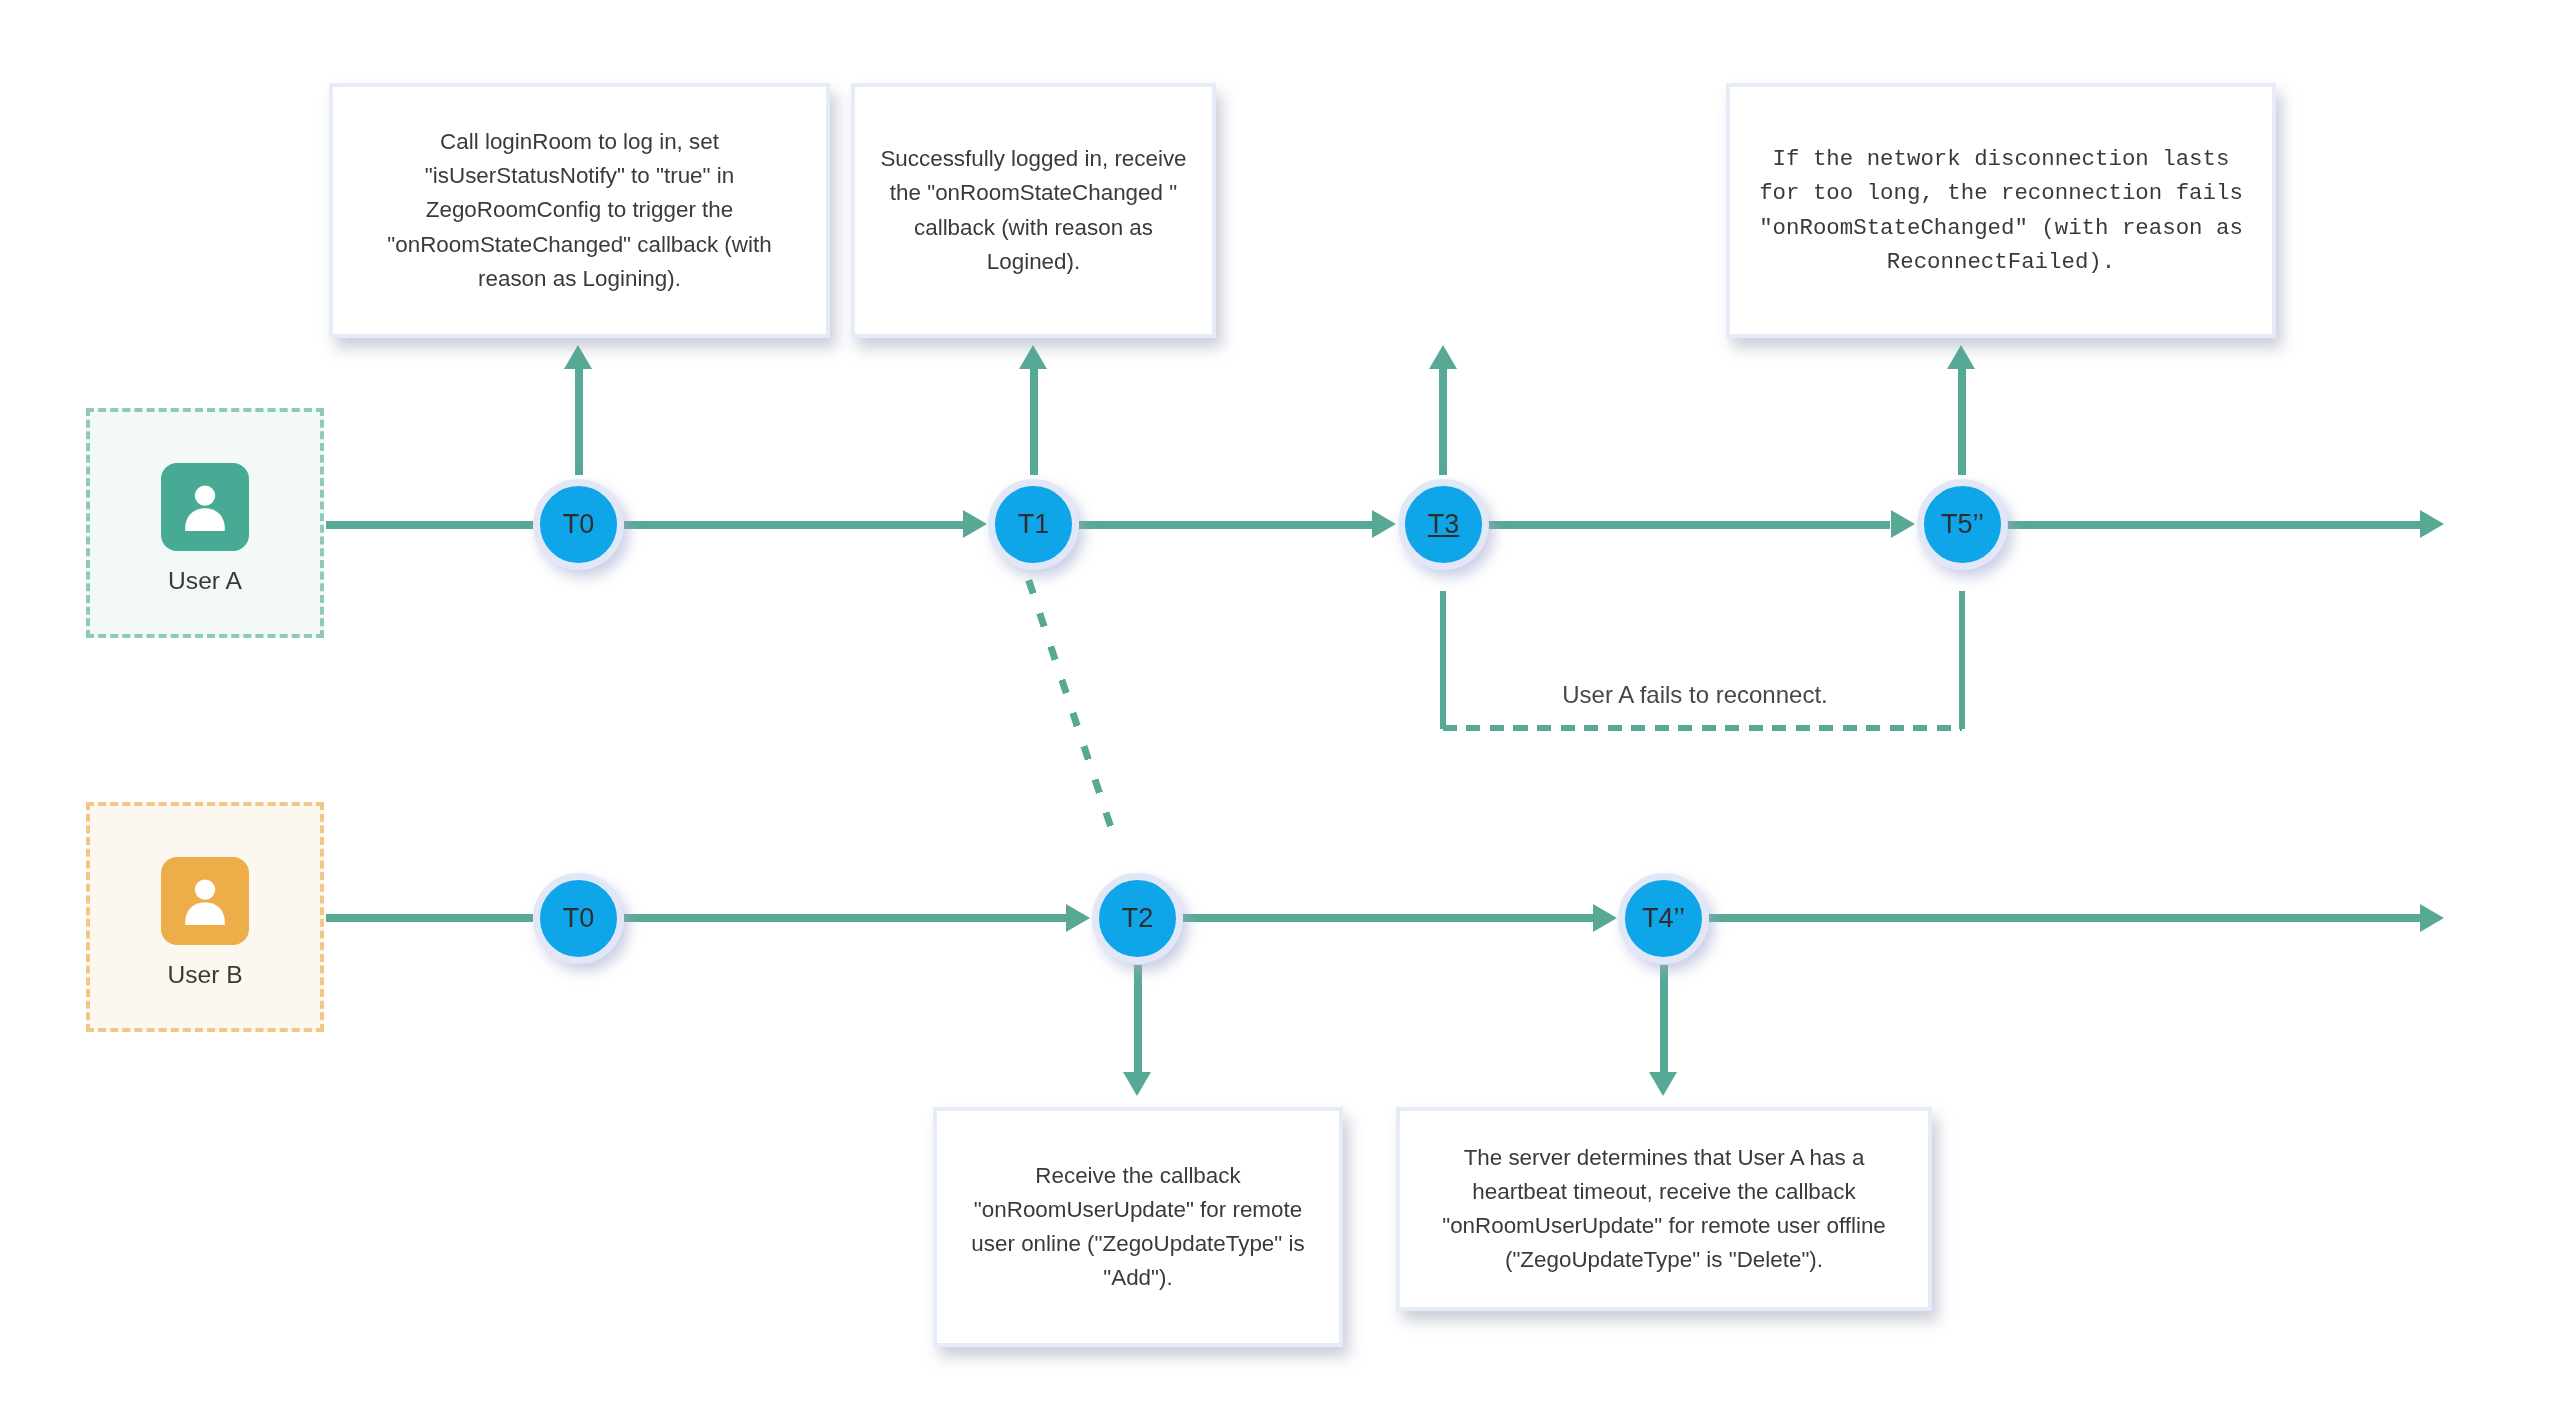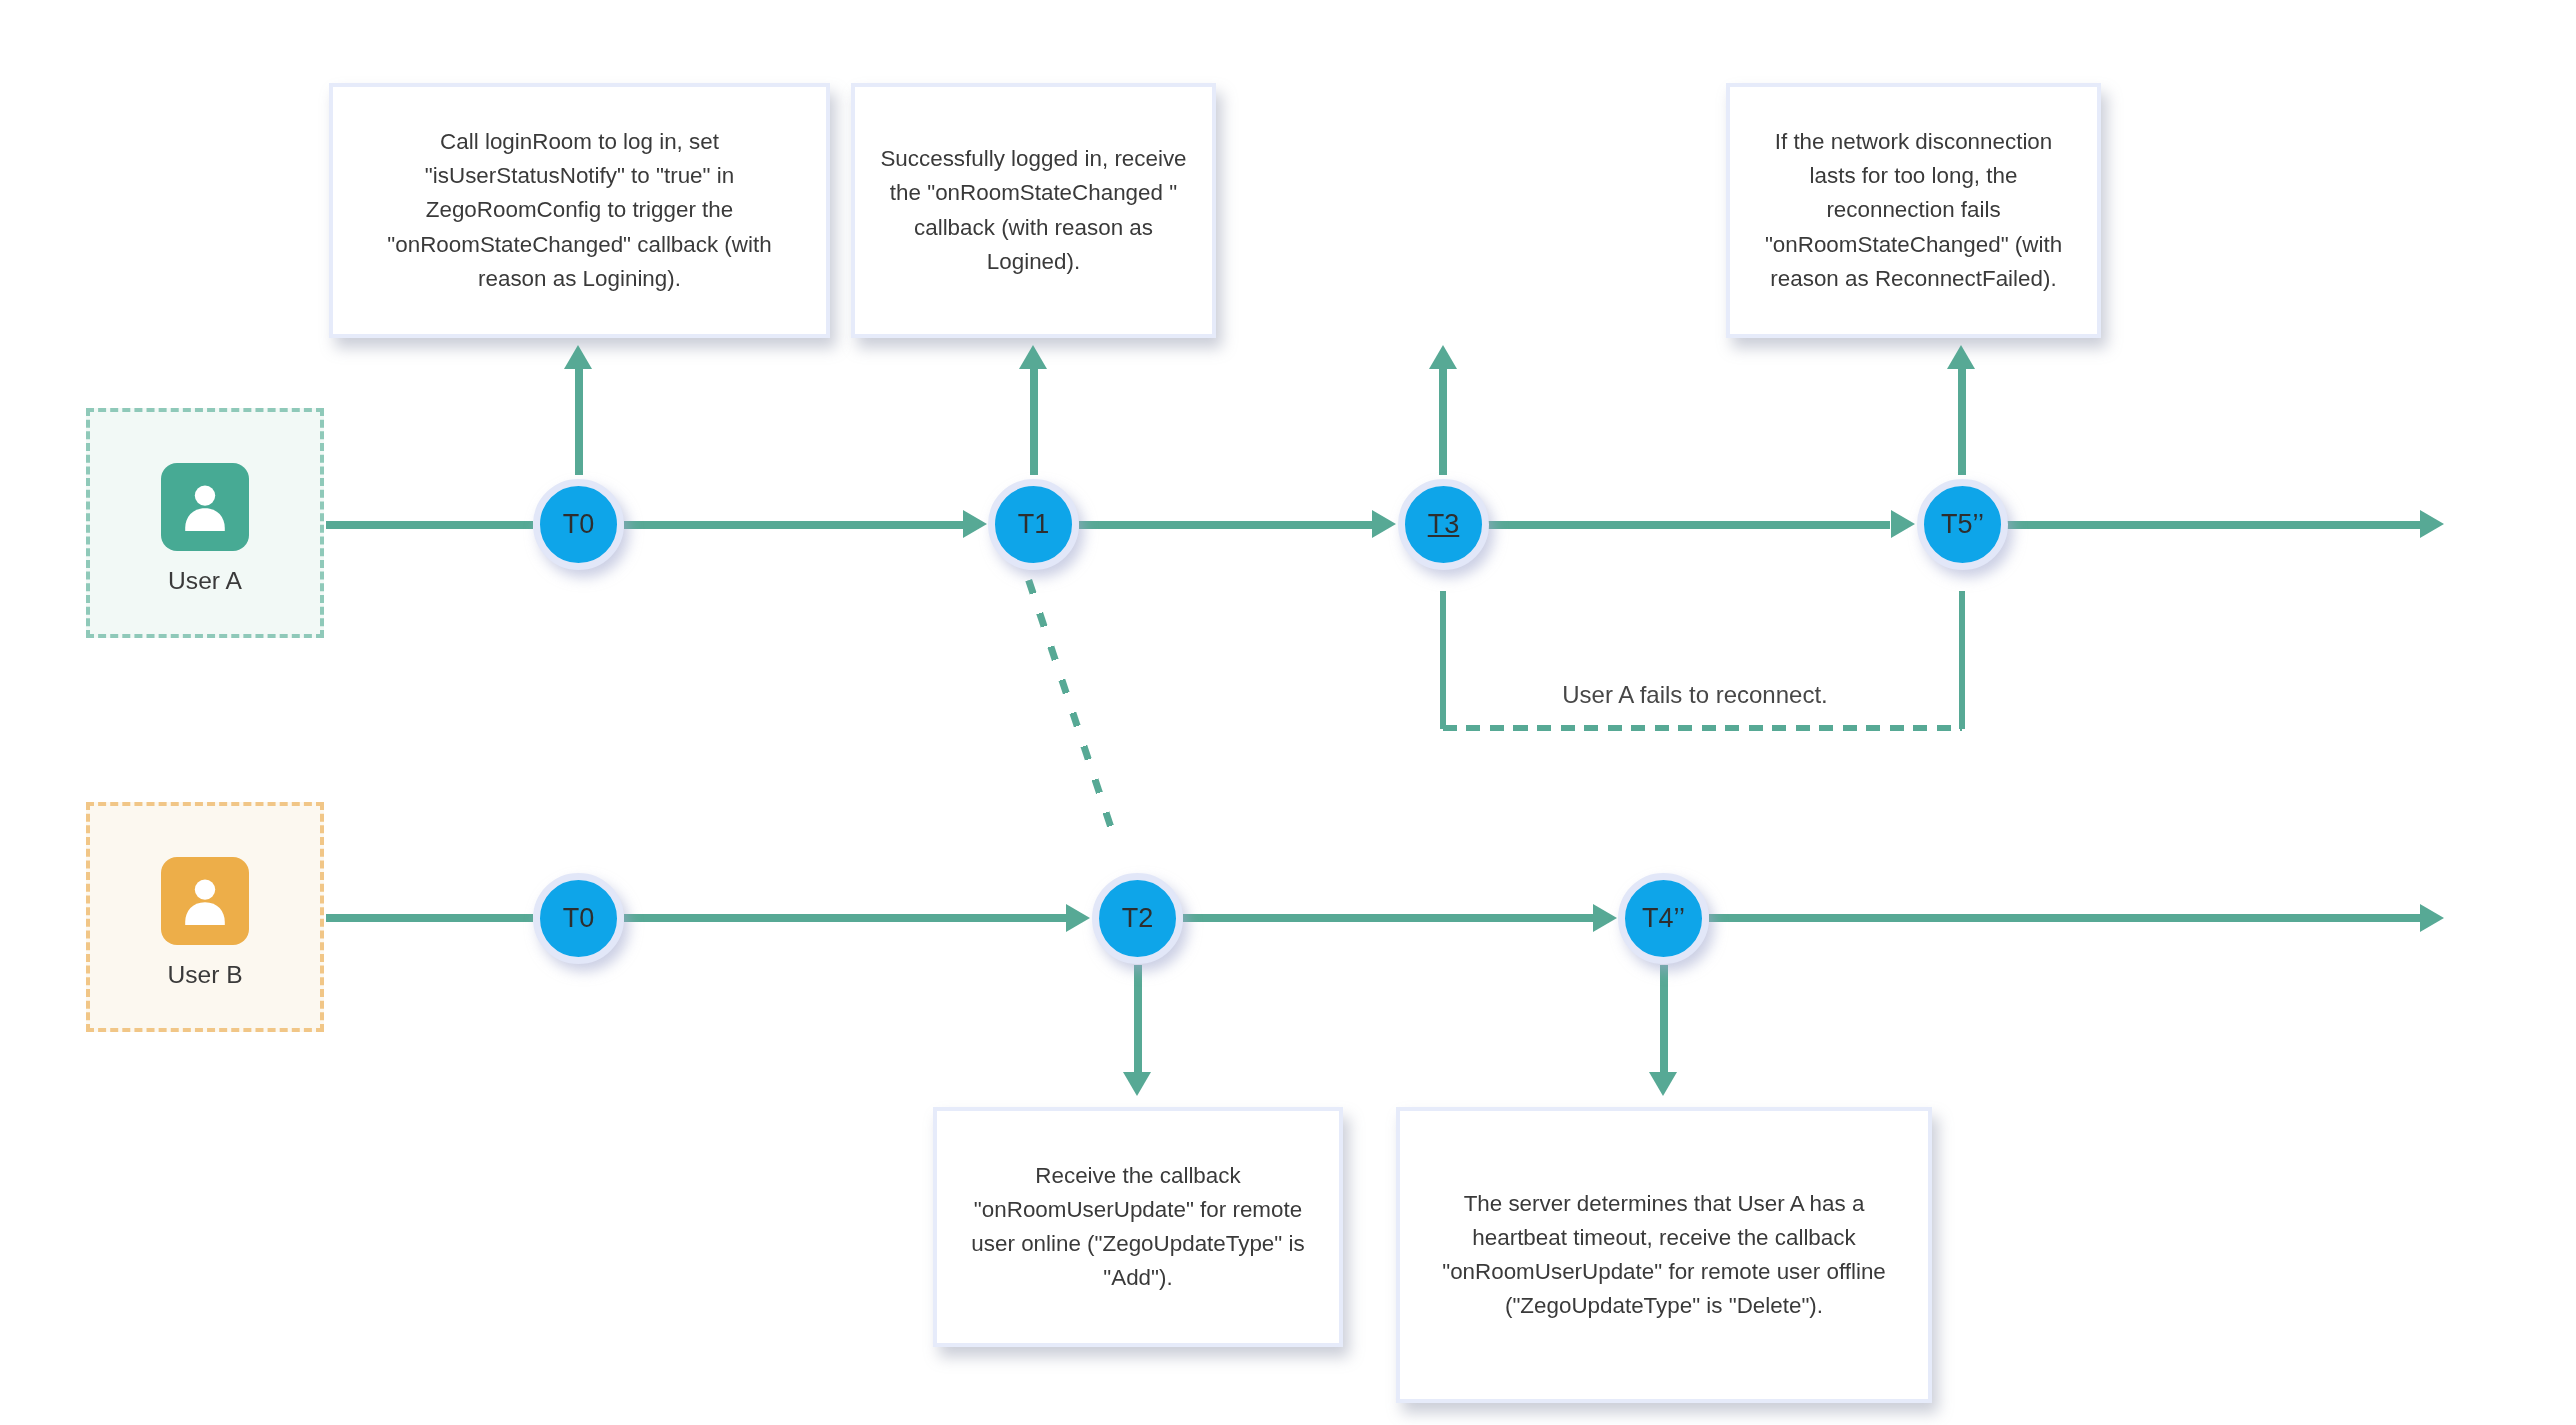--- a/index.html
+++ b/index.html
@@ -18,7 +18,7 @@
   #c1{left:329px;top:83px;width:501px;height:255px;}
   #c2{left:851px;top:83px;width:365px;height:255px;}
   #c3{left:1244px;top:83px;width:400px;height:255px;}
-  #c4{left:1726px;top:83px;width:375px;height:255px;}
+  #c4{left:1726px;top:83px;width:550px;height:255px;font-family:Liberation Mono, monospace;}
   #c5{left:933px;top:1107px;width:410px;height:240px;}
   #c6{left:1396px;top:1107px;width:536px;height:296px;}
 

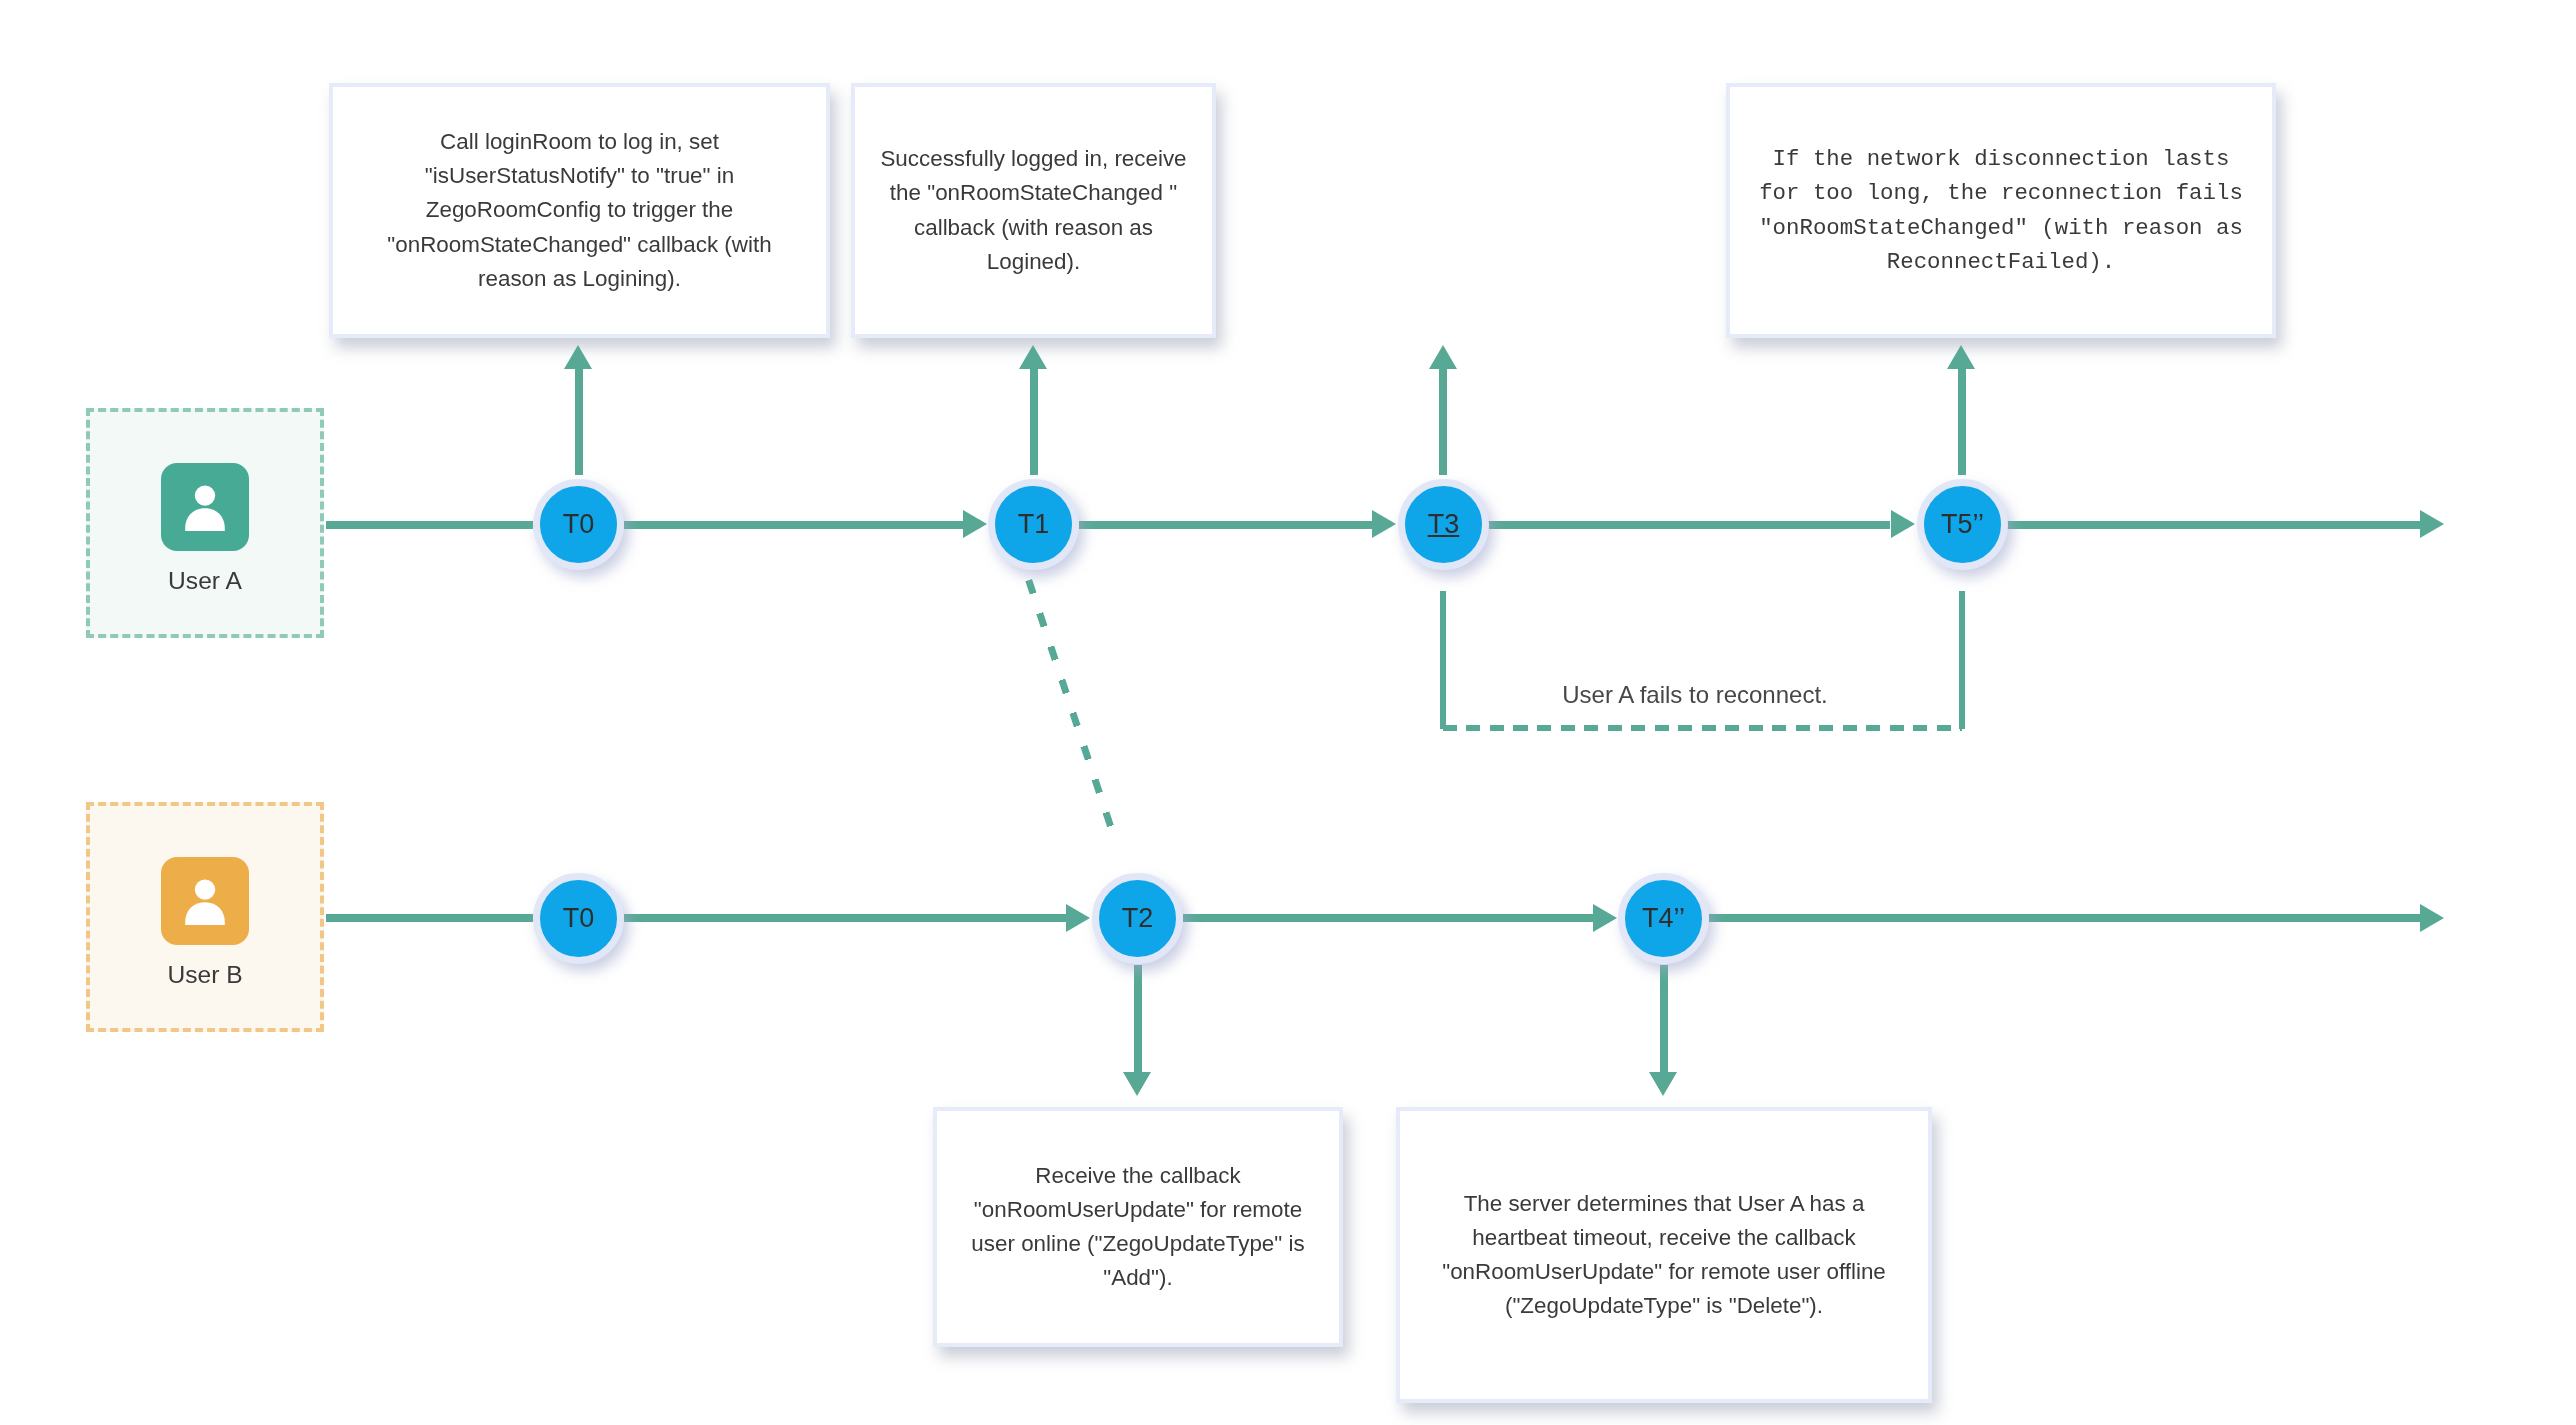--- a/index.html
+++ b/index.html
@@ -20,7 +20,7 @@
   #c3{left:1244px;top:83px;width:400px;height:255px;}
   #c4{left:1726px;top:83px;width:550px;height:255px;font-family:Liberation Mono, monospace;}
   #c5{left:933px;top:1107px;width:410px;height:240px;}
-  #c6{left:1396px;top:1107px;width:536px;height:296px;}
+  #c6{left:1396px;top:1107px;width:536px;height:204px;}
 
   
   .ubox{position:absolute;box-sizing:border-box;width:238px;height:230px;border:4.3px dashed;}

